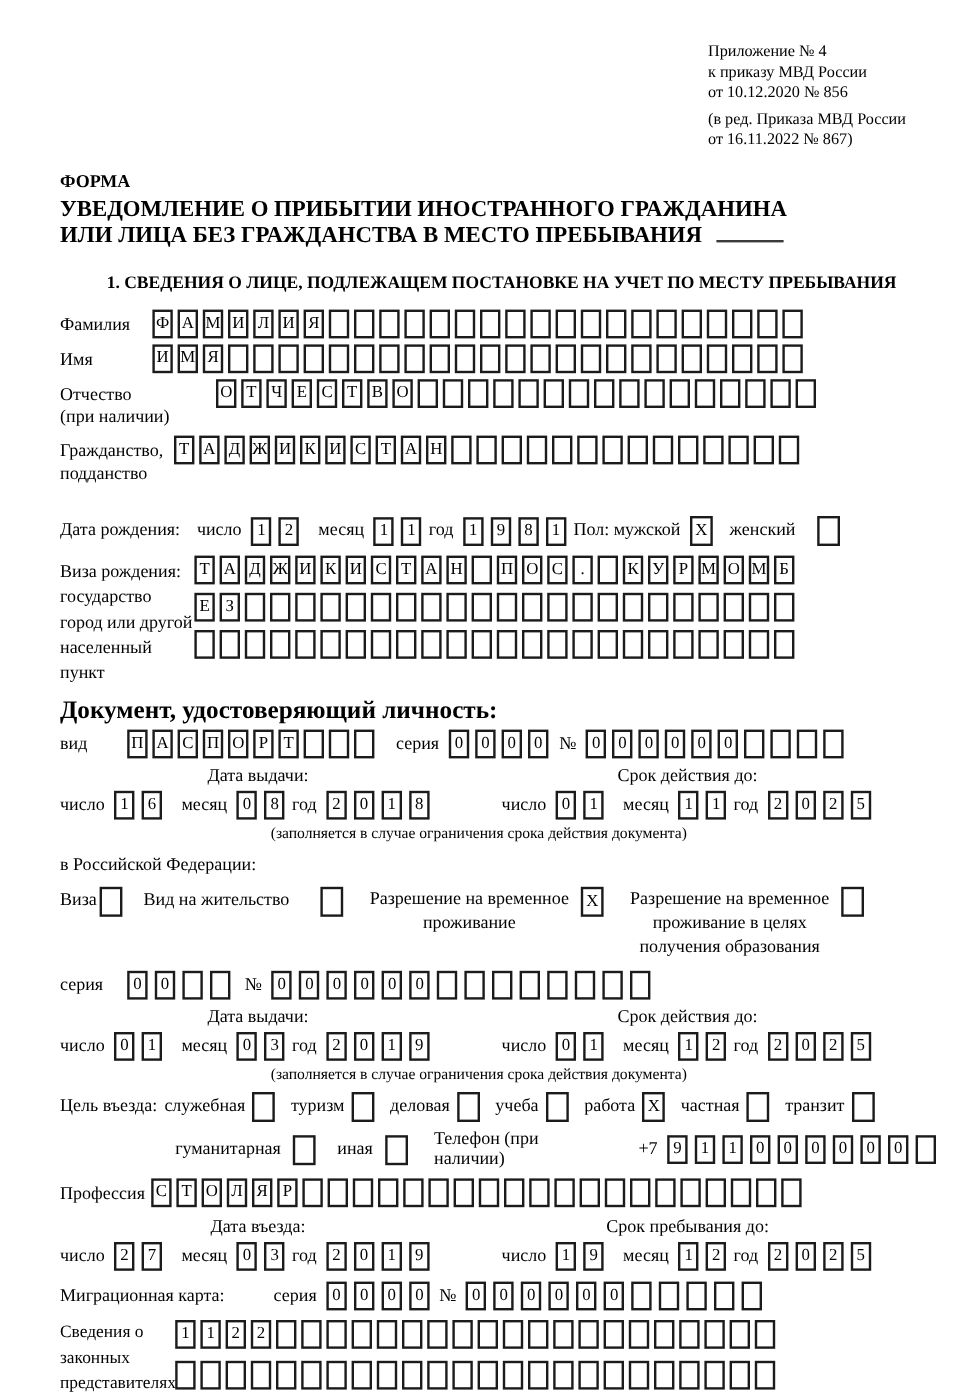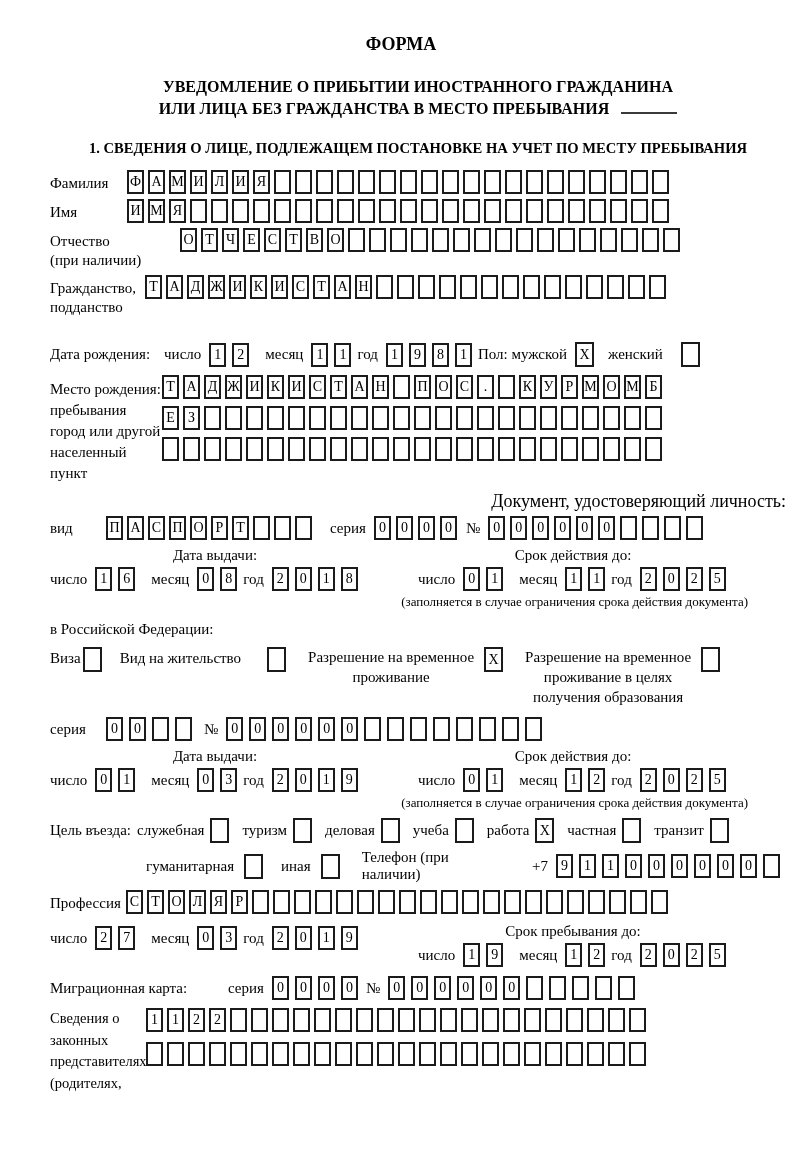--- a/index.html
+++ b/index.html
@@ -46,6 +46,14 @@
 
 <div class="page">
 
+  <div class="hdr">
+    <div>Приложение № 4</div>
+    <div>к приказу МВД России</div>
+    <div>от 10.12.2020 № 856</div>
+    <div class="hdr-gap"></div>
+    <div>(в ред. Приказа МВД России</div>
+    <div>от 16.11.2022 № 867)</div>
+  </div>
   <div class="forma">ФОРМА</div>
 
   <div class="title">

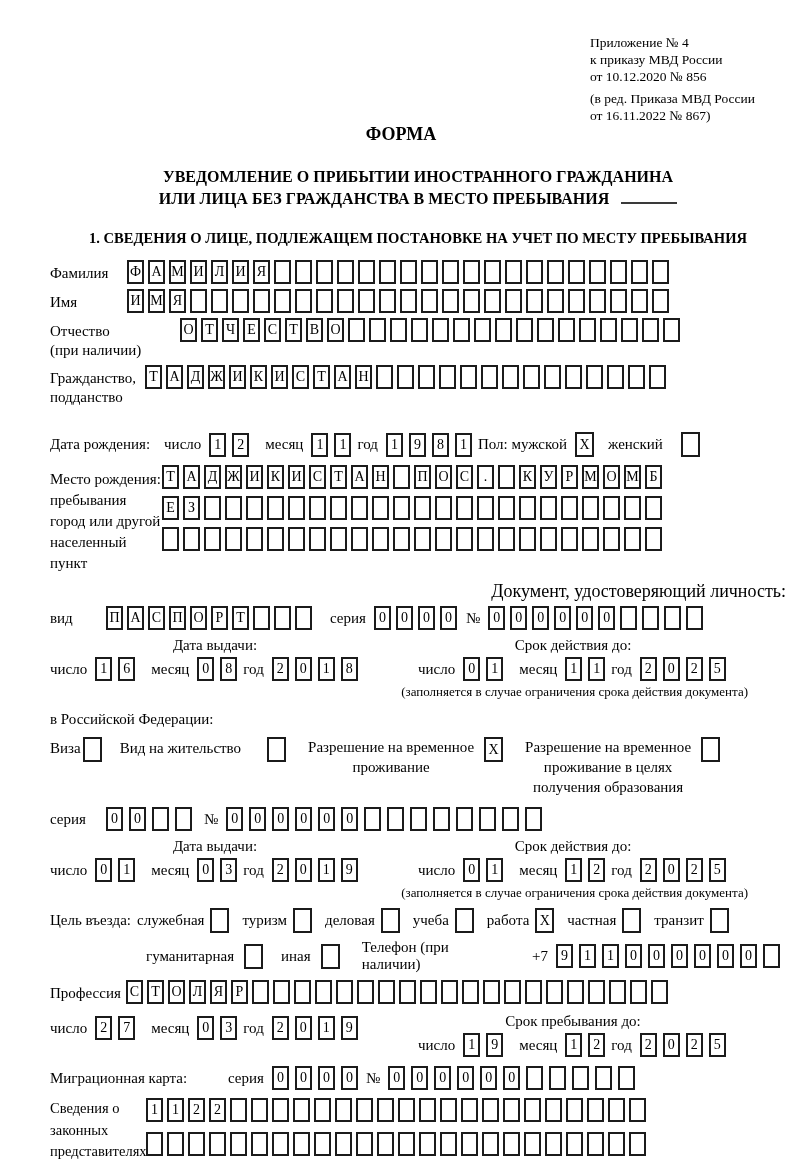--- a/index.html
+++ b/index.html
@@ -11,7 +11,7 @@
   .page { padding:34px 14px 0 50px; }
   .hdr { margin-left:auto; width:196px; font-size:13.5px; line-height:17px; }
   .hdr-gap { height:5px; }
-  .forma { text-align:center; padding-right:34px; font-weight:bold; margin-top:0; font-size:18px; }
+  .forma { text-align:left; padding-right:34px; font-weight:bold; margin-top:20px; font-size:15px; }
   .title { text-align:center; font-weight:bold; font-size:16px; line-height:22px; margin-top:21px; }
   .title-underline { display:inline-block; width:56px; border-bottom:2.5px solid #3a3a3a; height:4px; margin-left:12px; }
   .sec { font-weight:bold; text-align:center; margin-top:20px; font-size:14.6px; }

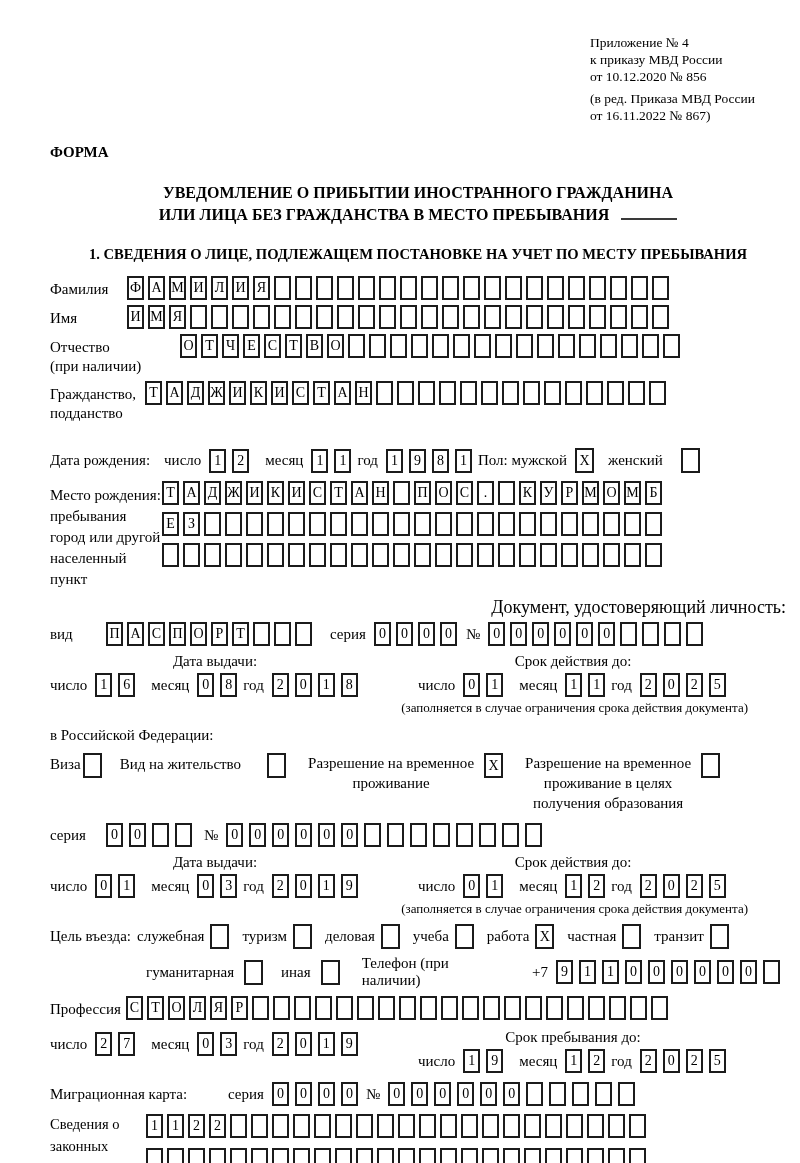--- a/index.html
+++ b/index.html
@@ -12,7 +12,7 @@
   .hdr { margin-left:auto; width:196px; font-size:13.5px; line-height:17px; }
   .hdr-gap { height:5px; }
   .forma { text-align:left; padding-right:34px; font-weight:bold; margin-top:20px; font-size:15px; }
-  .title { text-align:center; font-weight:bold; font-size:16px; line-height:22px; margin-top:21px; }
+  .title { text-align:left; font-weight:bold; font-size:19px; line-height:22px; margin-top:3px; }
   .title-underline { display:inline-block; width:56px; border-bottom:2.5px solid #3a3a3a; height:4px; margin-left:12px; }
   .sec { font-weight:bold; text-align:center; margin-top:20px; font-size:14.6px; }
   .row { display:flex; align-items:flex-start; margin-top:5px; }

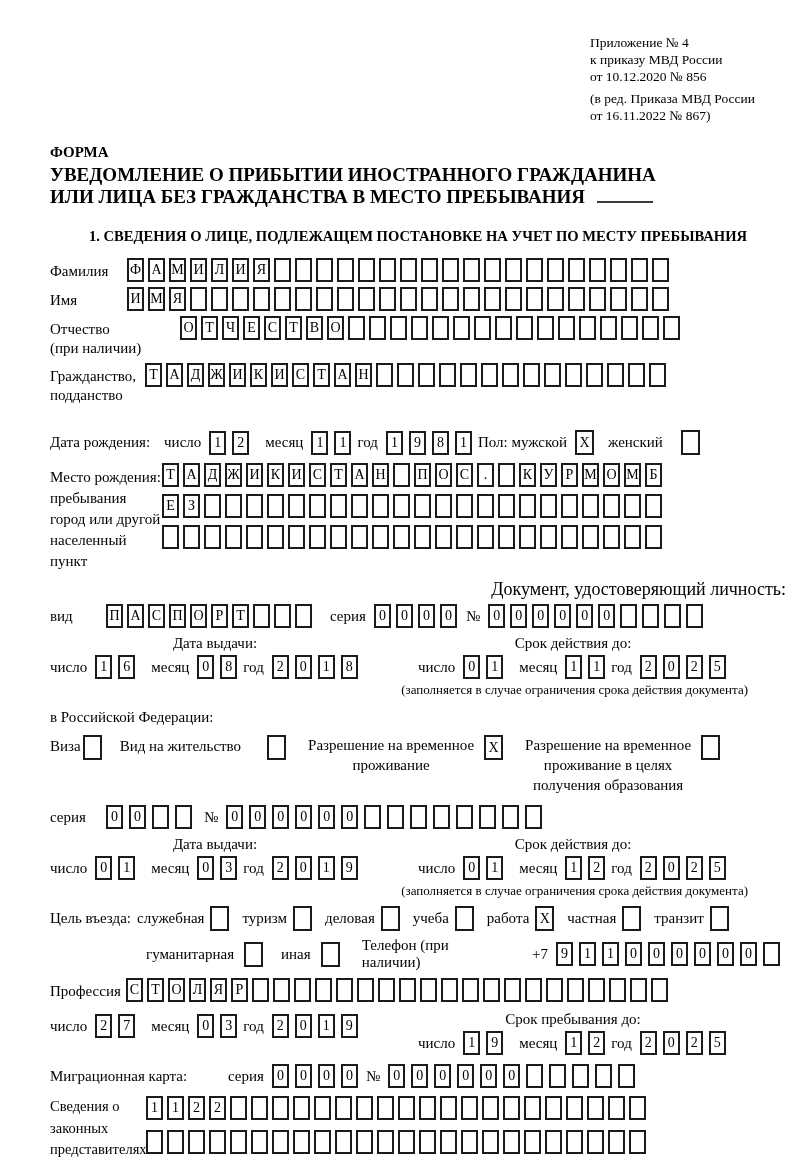--- a/index.html
+++ b/index.html
@@ -223,7 +223,7 @@
 
   <div class="row" style="margin-top:8px">
     <div class="flabel" style="width:112px;line-height:21px">
-      <div>Место рождения:</div>
+      <div>Виза рождения:</div>
       <div>пребывания</div>
       <div>город или другой</div>
       <div>населенный пункт</div>

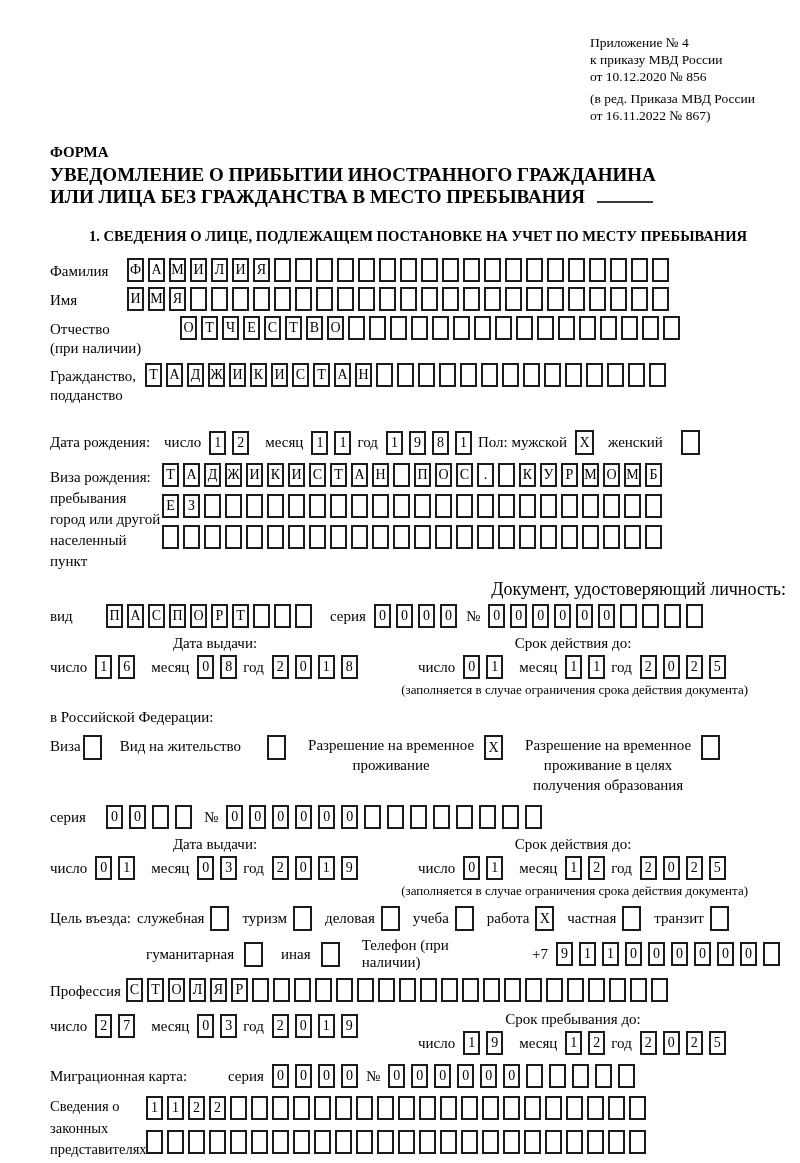--- a/index.html
+++ b/index.html
@@ -224,7 +224,7 @@
   <div class="row" style="margin-top:8px">
     <div class="flabel" style="width:112px;line-height:21px">
       <div>Виза рождения:</div>
-      <div>пребывания</div>
+      <div>государство</div>
       <div>город или другой</div>
       <div>населенный пункт</div>
     </div>

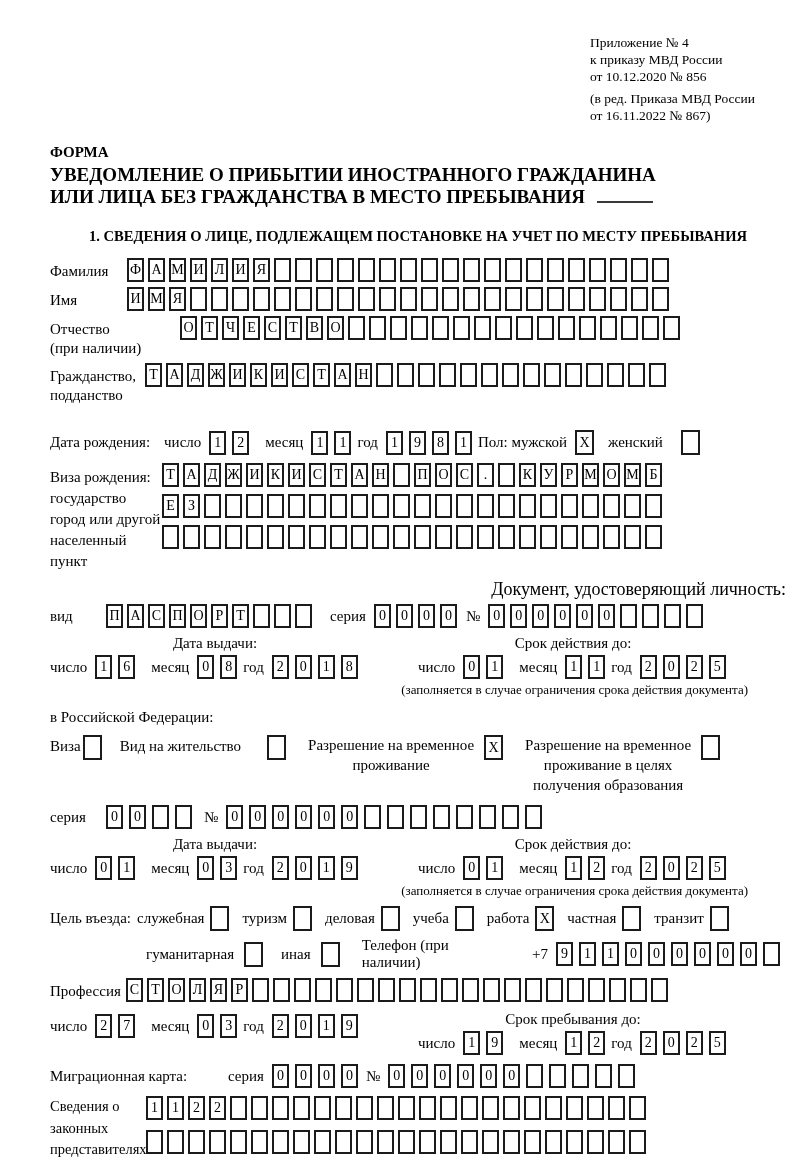--- a/index.html
+++ b/index.html
@@ -27,7 +27,7 @@
   .tg .cbox { margin-right:5px; }
   .solo { width:19px; height:25px; }
   .dlab { flex:none; margin-right:8px; }
-  .dochead { font-weight:normal; text-align:right; font-size:18px; margin-top:7px; }
+  .dochead { font-weight:bold; text-align:left; font-size:21px; margin-top:7px; }
   .daterow { display:flex; margin-top:7px; }
   .datecol-l { flex:0 0 368px; }
   .datecol-r { flex:1; }

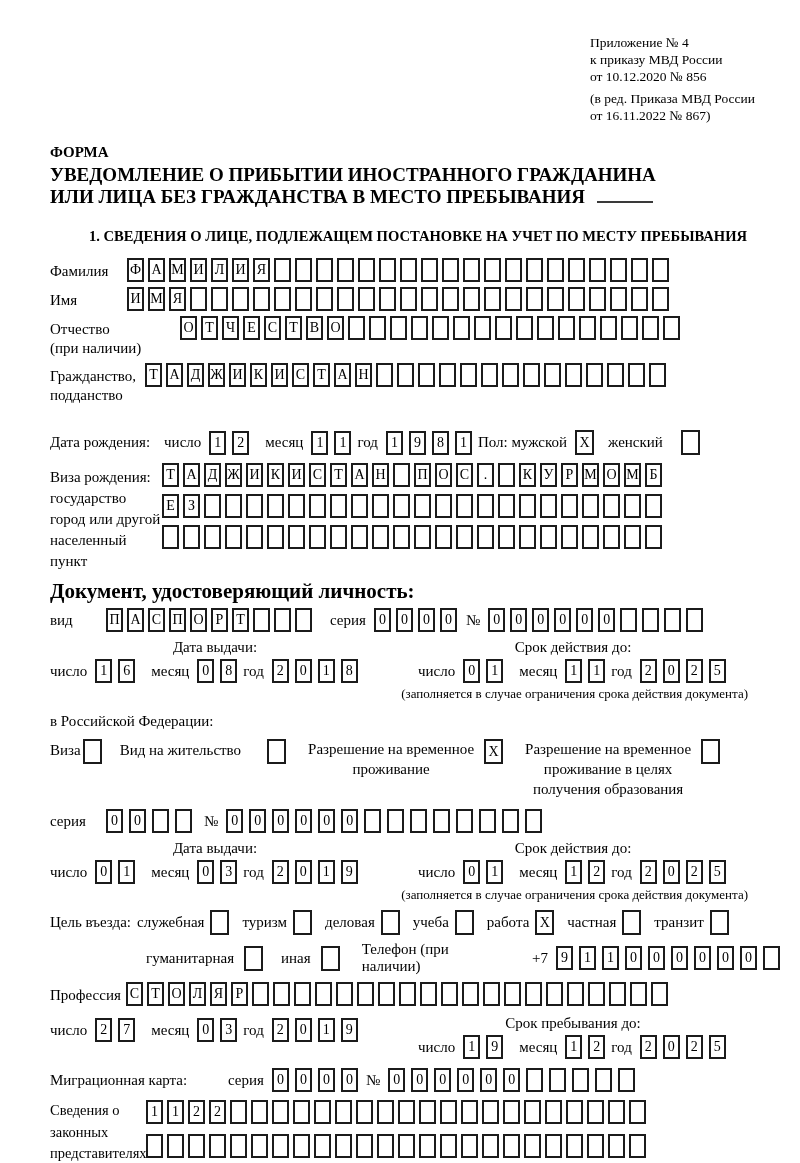--- a/index.html
+++ b/index.html
@@ -34,7 +34,7 @@
   .dtitle { width:330px; text-align:center; line-height:17px; }
   .dtitle-r { width:310px; text-align:center; line-height:17px; }
   .dboxes { display:flex; align-items:center; margin-top:3px; }
-  .vnote { text-align:right; padding-right:38px; font-size:13px; margin-top:3px; }
+  .vnote { text-align:center; padding-right:38px; font-size:13px; margin-top:3px; }
   .ptext { line-height:22px; margin-top:8px; }
   .pcol { text-align:center; line-height:20px; }
   .pl { margin-left:9px; margin-right:6px; }

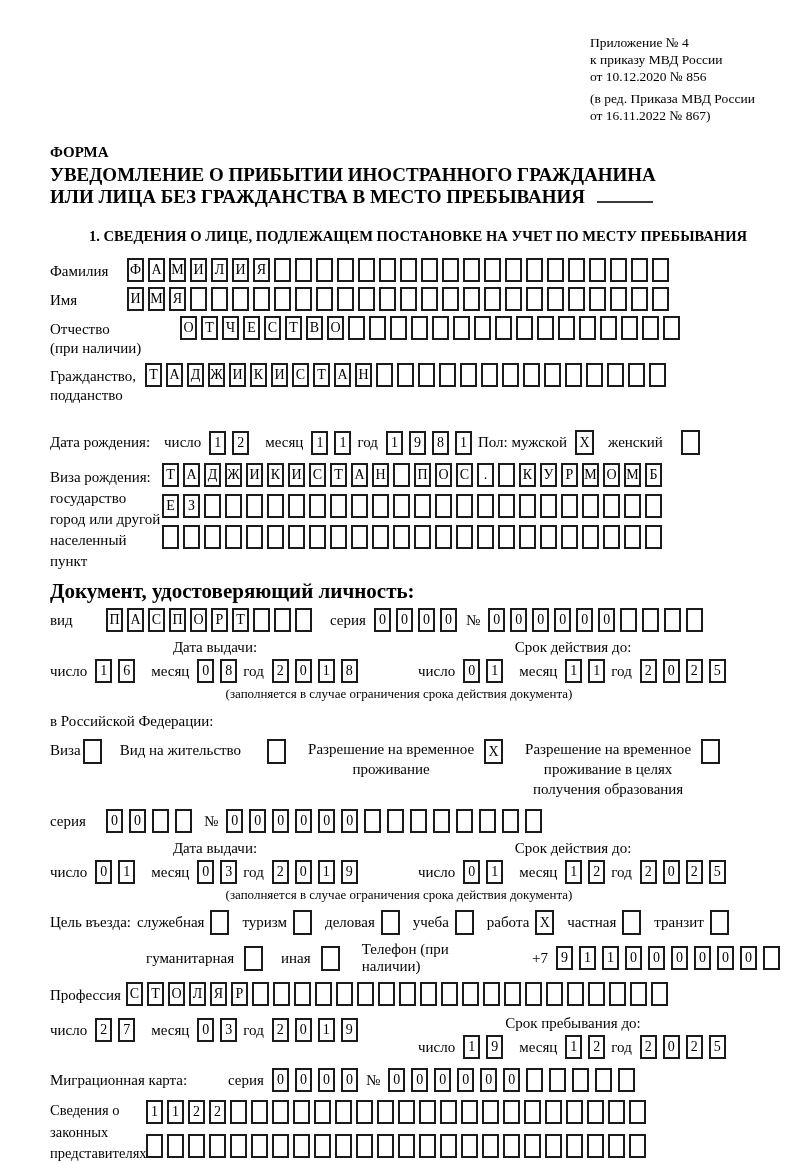--- a/index.html
+++ b/index.html
@@ -566,6 +566,7 @@
 
   <div class="daterow" style="margin-top:9px">
     <div class="datecol-l">
+      <div class="dtitle">Дата въезда:</div>
       <div class="dboxes">
         <span class="dlab">число</span>
         <span class="boxes dg">

